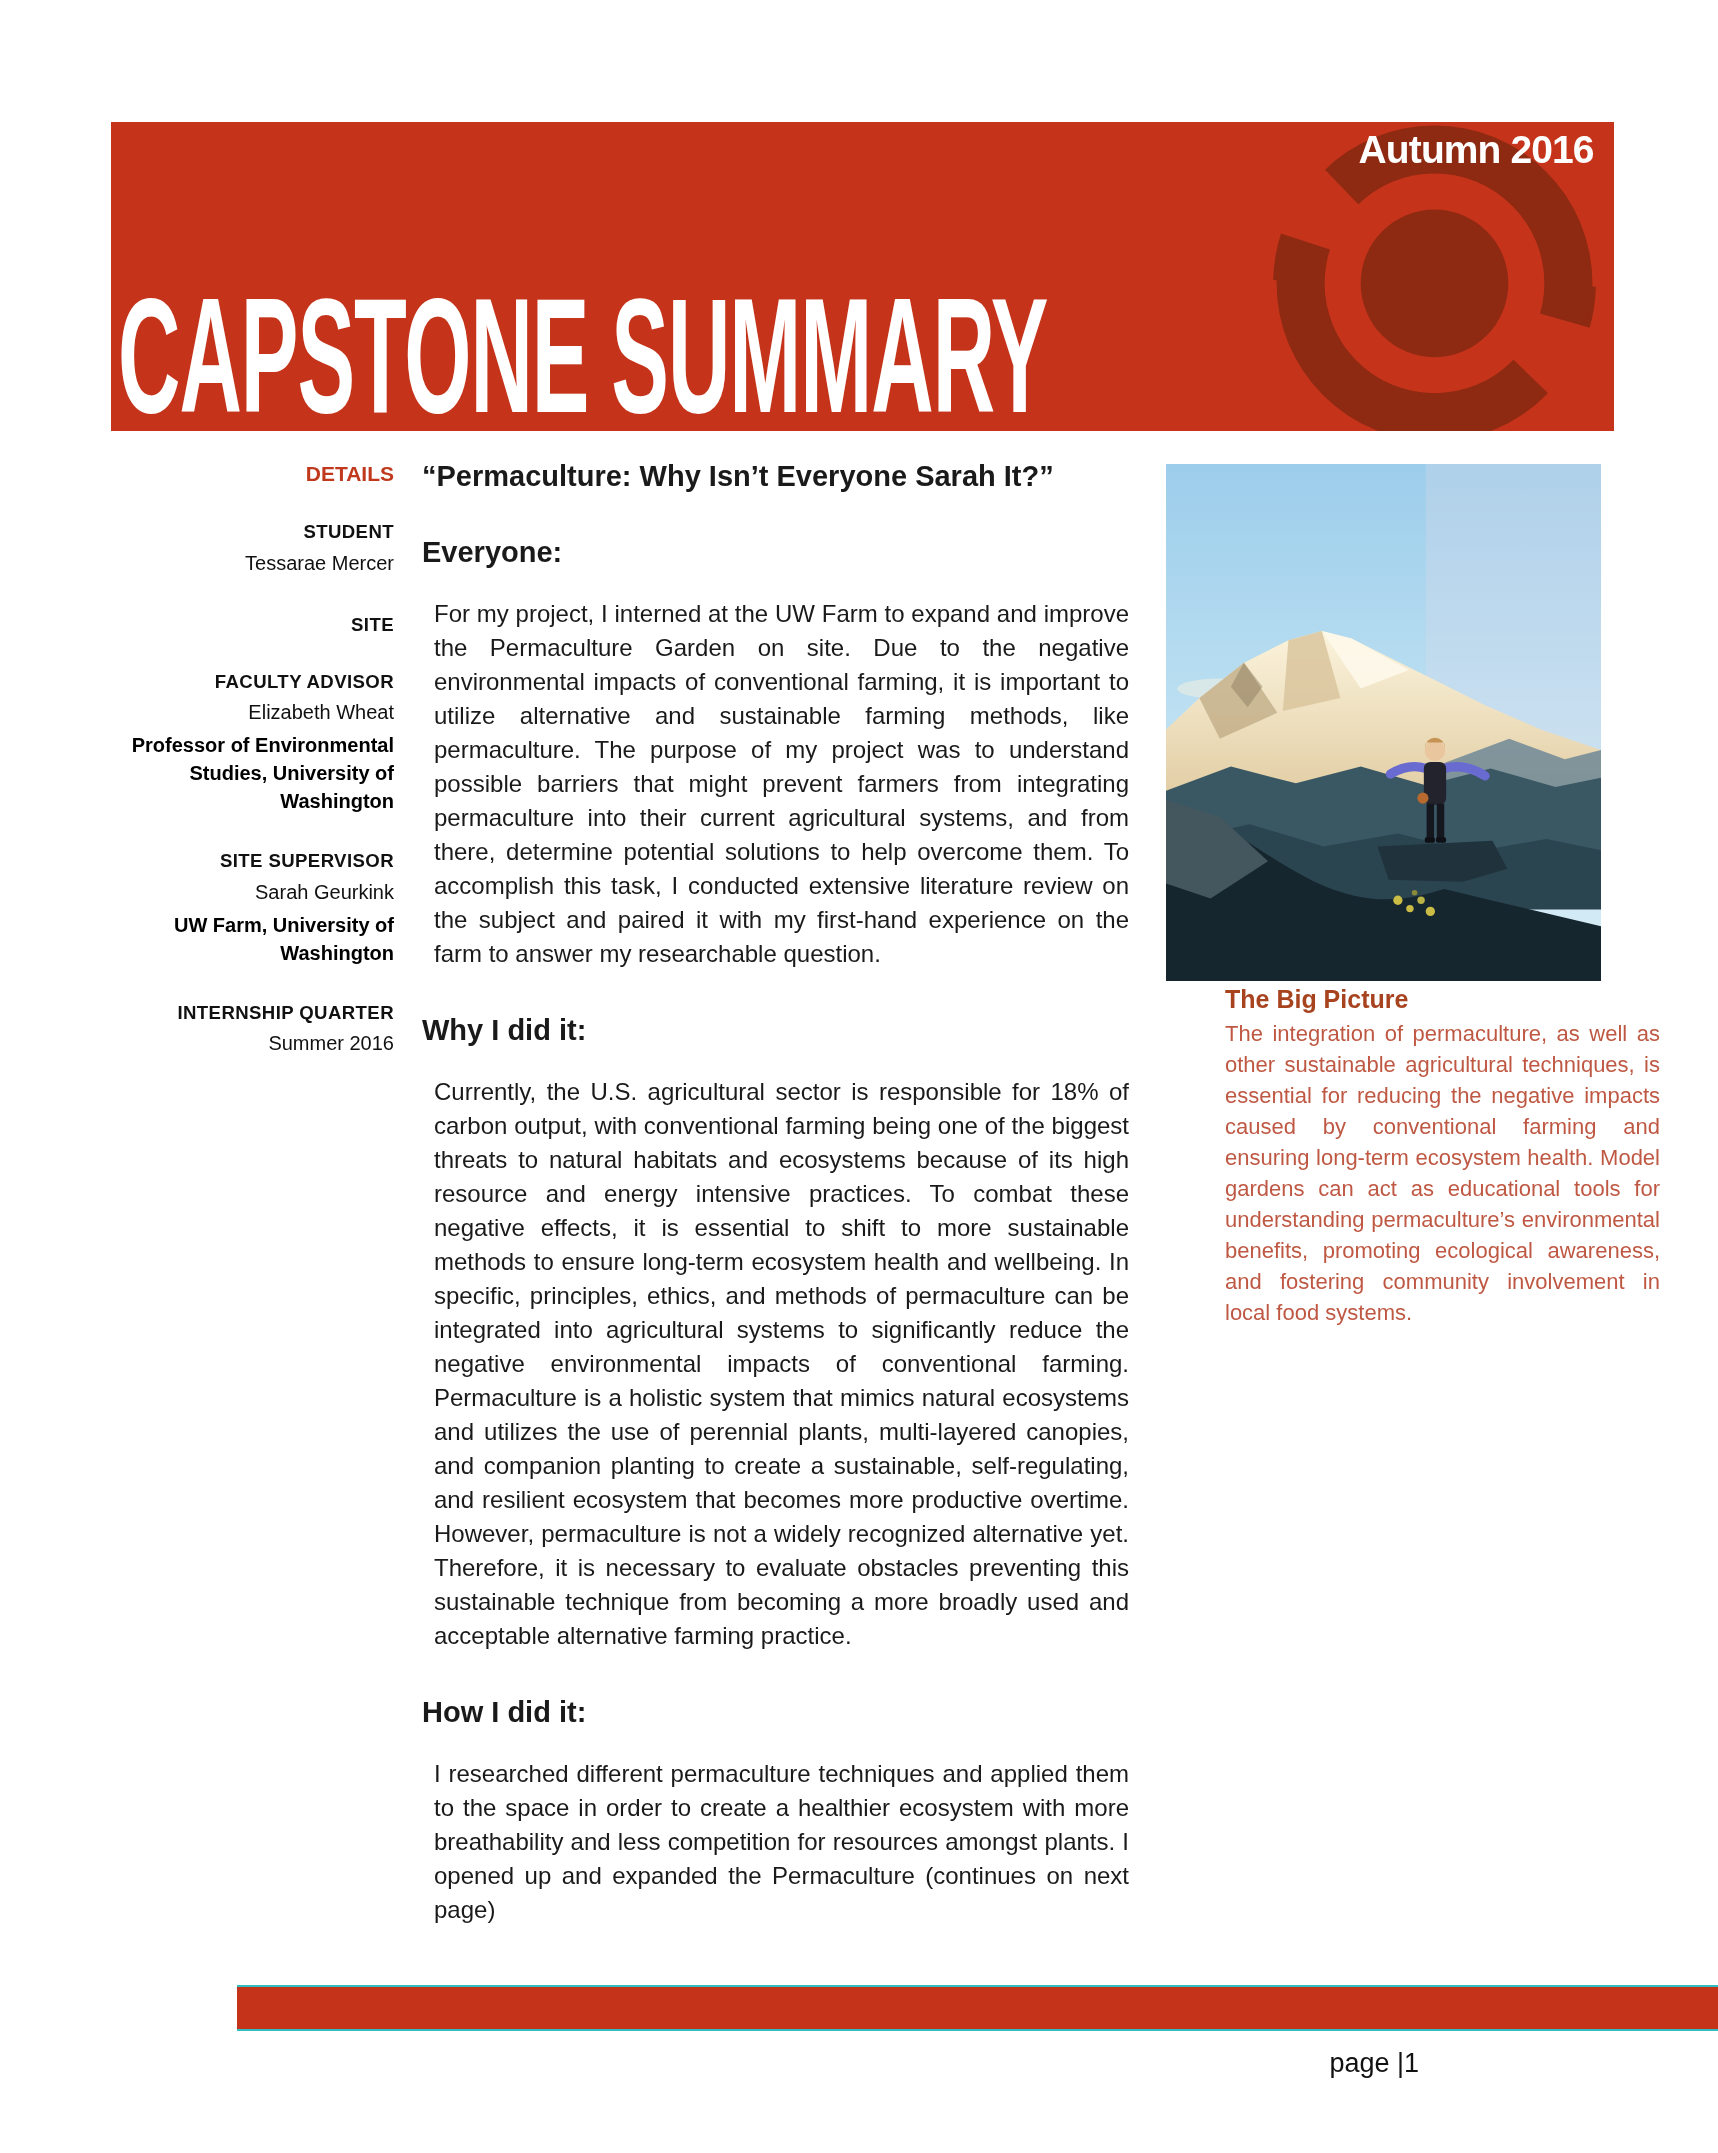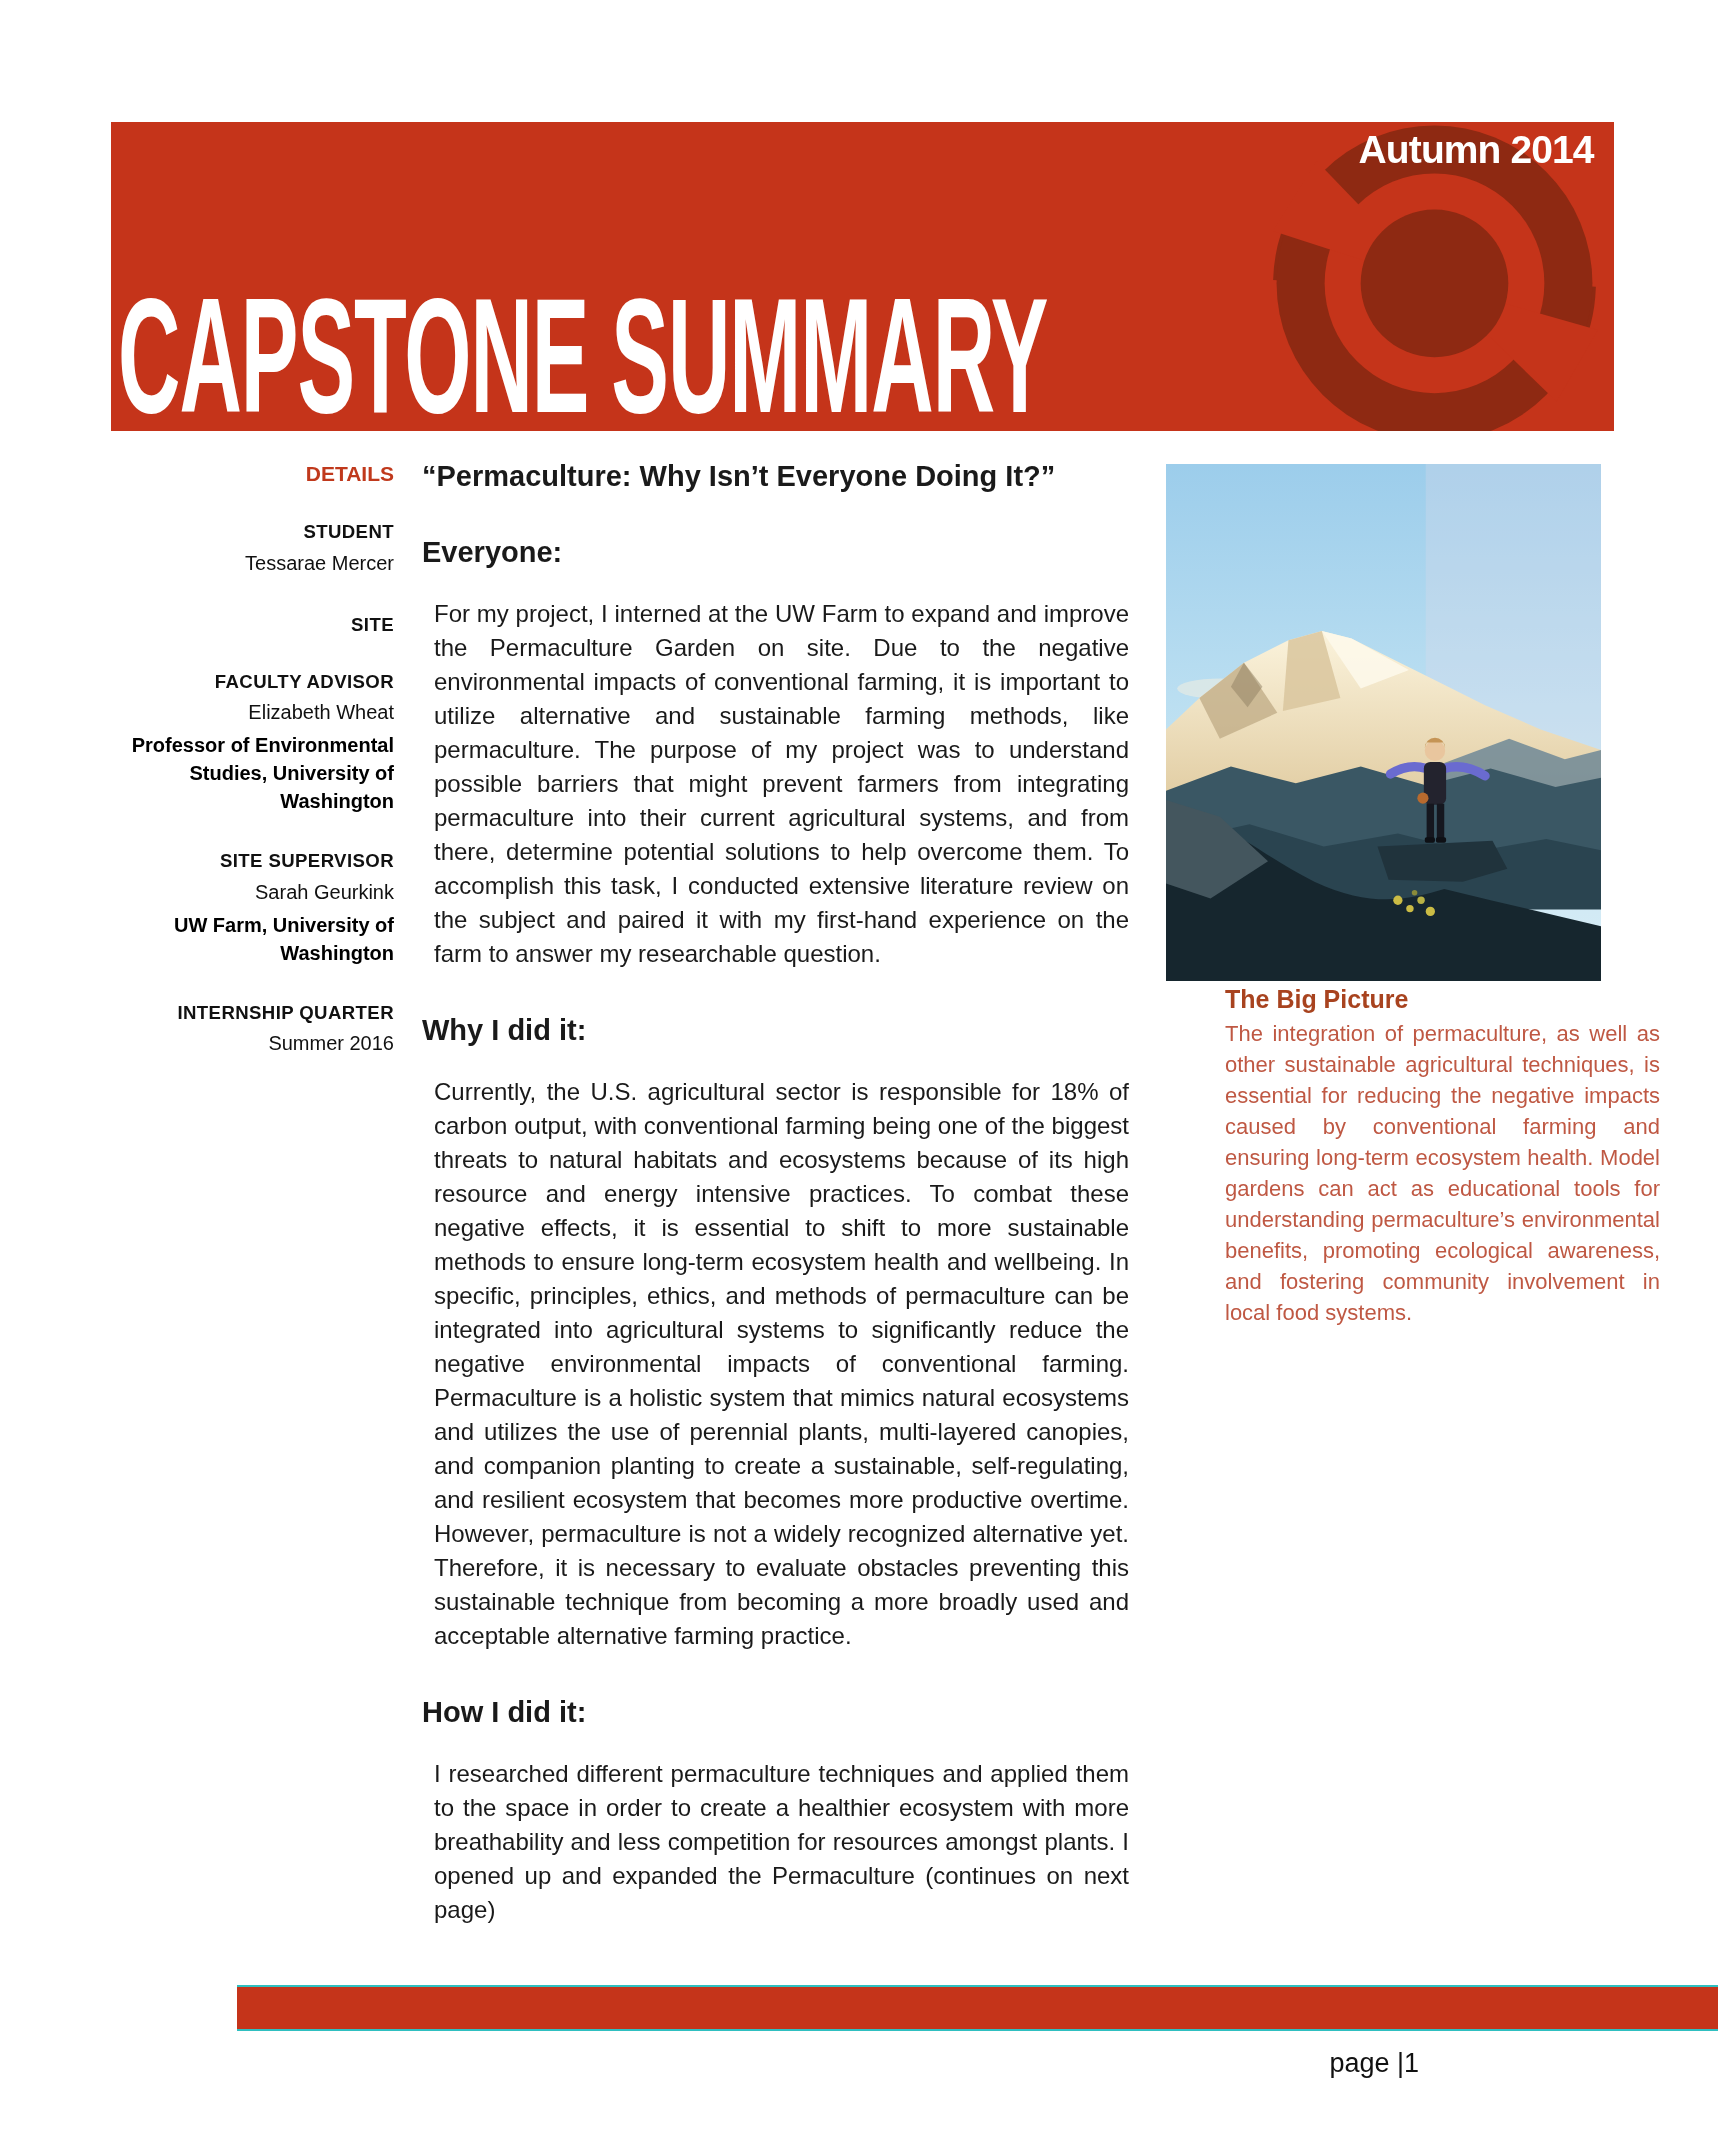--- a/index.html
+++ b/index.html
@@ -173,7 +173,7 @@
         <circle cx="100" cy="94" r="43" fill="#8E2912"></circle>
       </g>
     </svg>
-    <div class="banner-season">Autumn 2014</div>
+    <div class="banner-season">Autumn 2016</div>
     <div class="banner-title">CAPSTONE SUMMARY</div>
   </div>
 

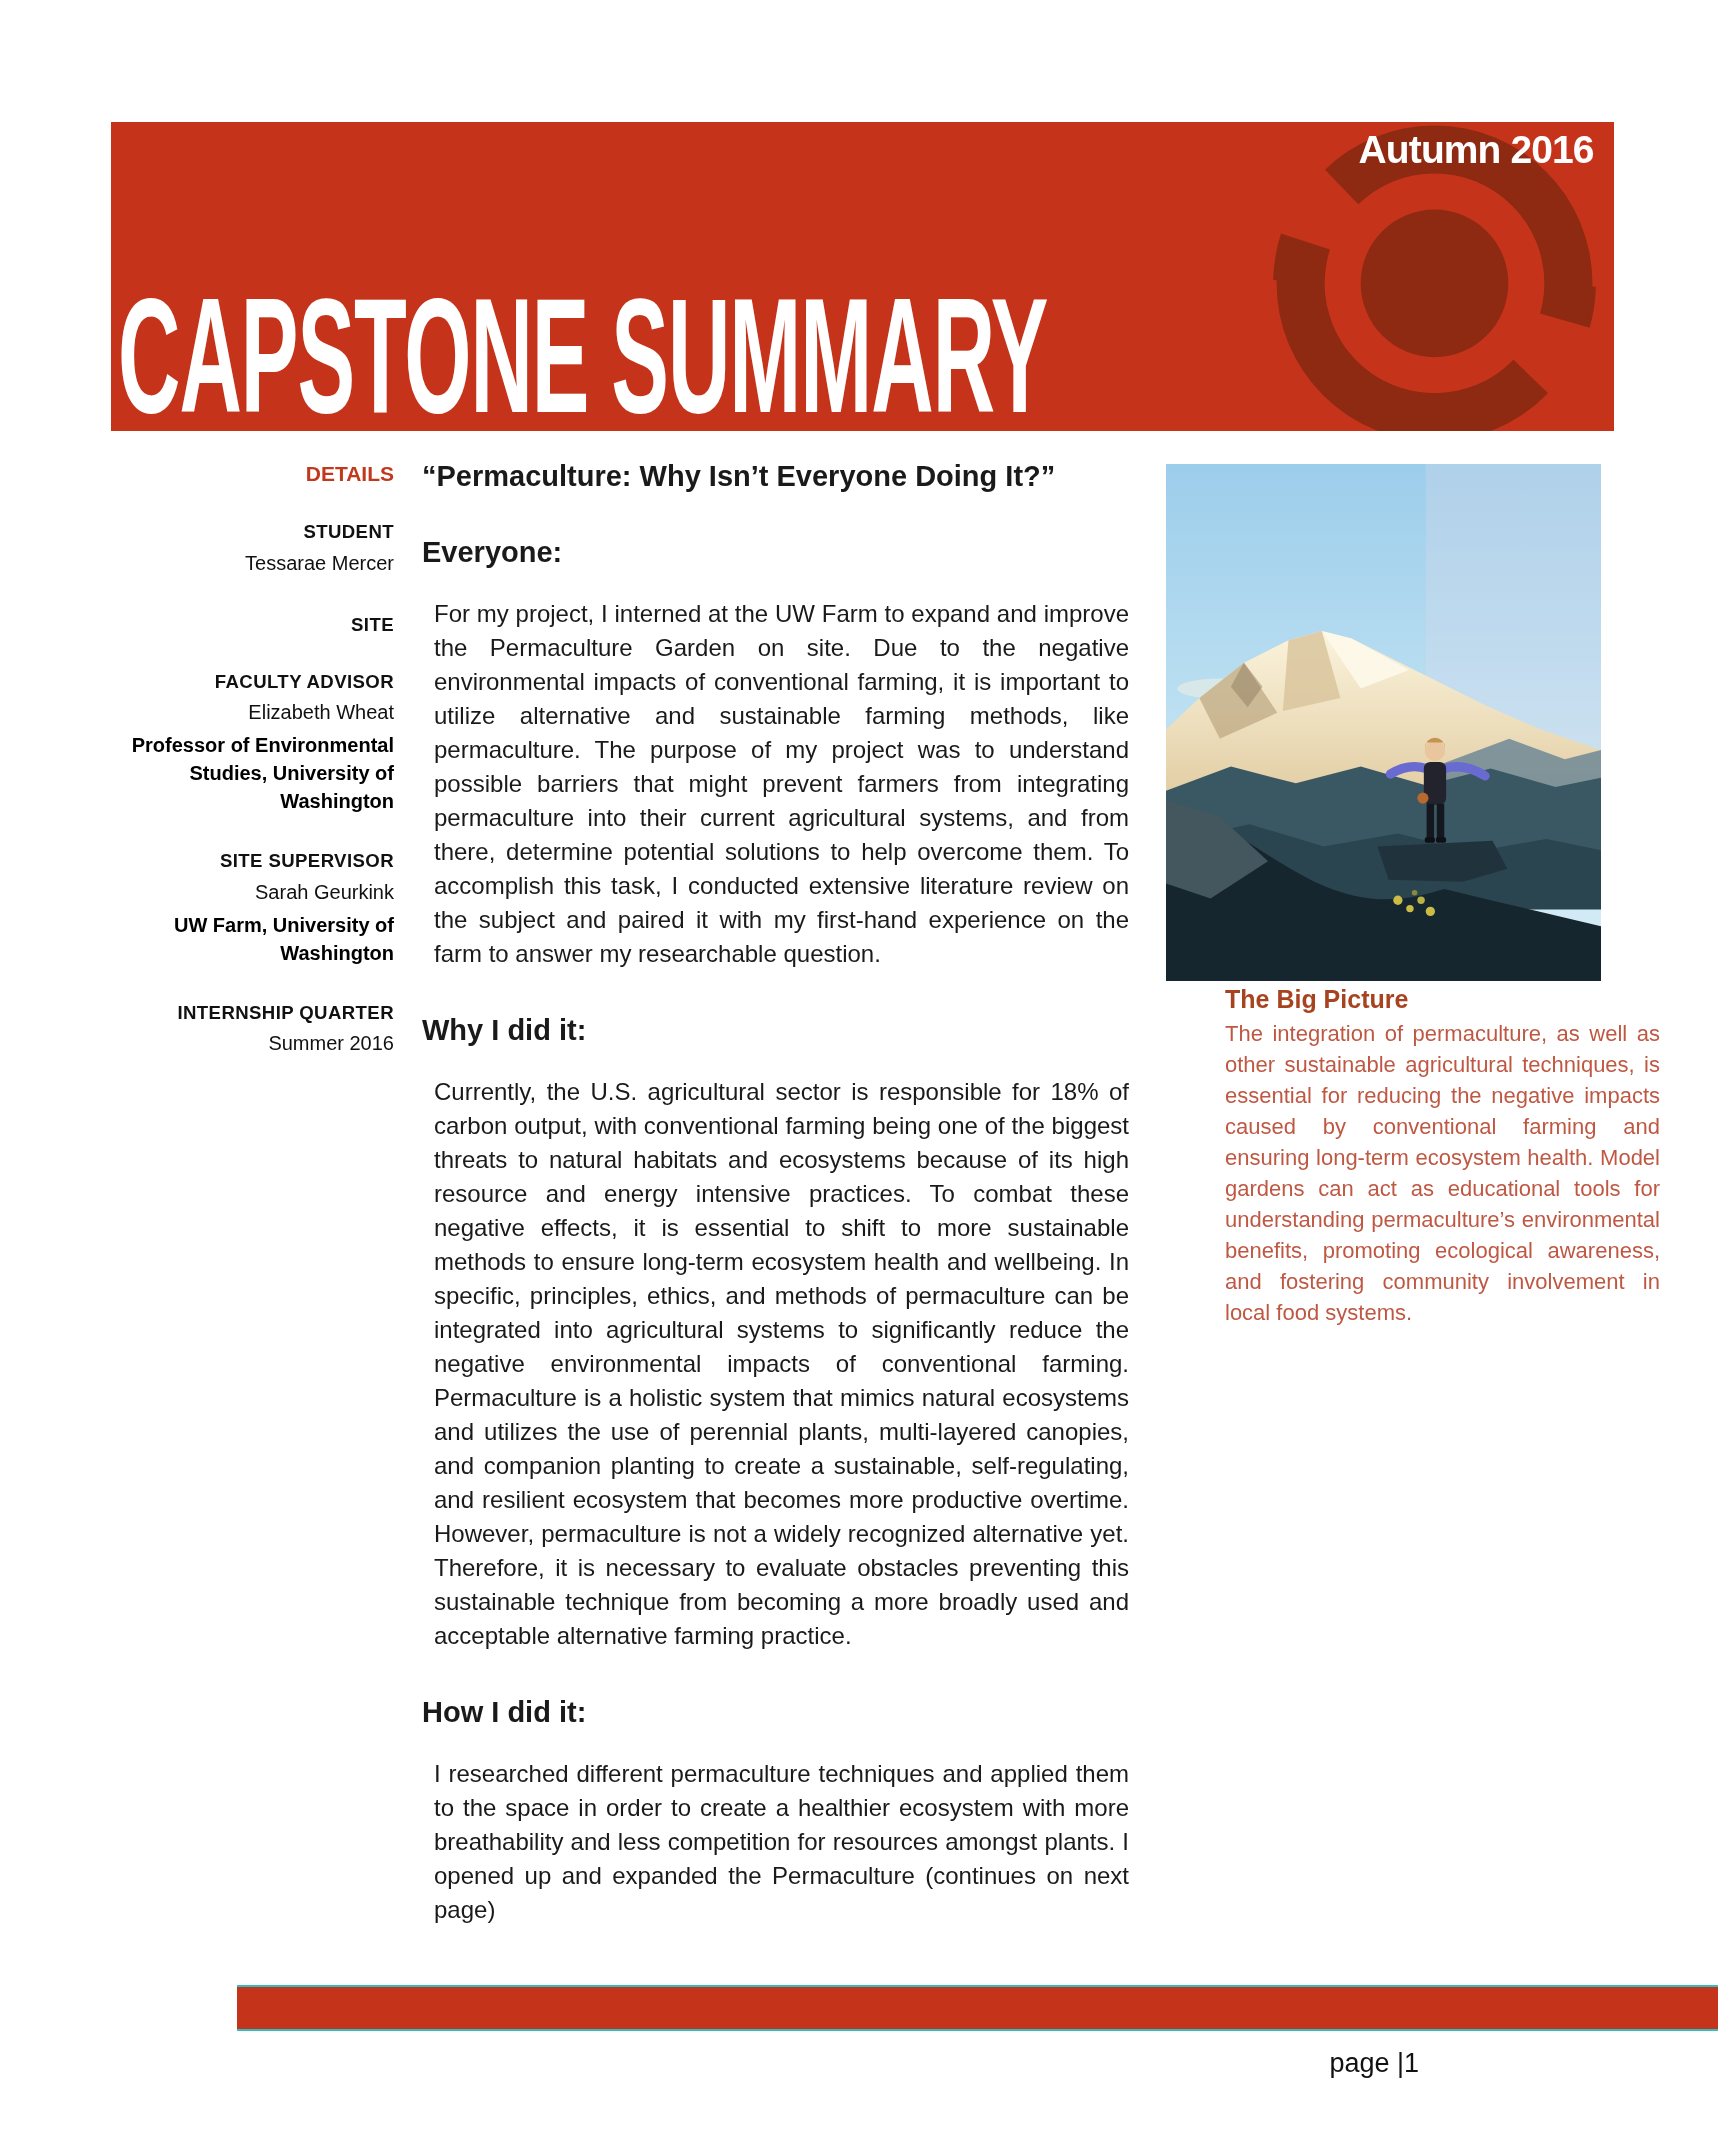--- a/index.html
+++ b/index.html
@@ -211,7 +211,7 @@
   </div>
 
   <div class="article">
-    <div class="art-title">“Permaculture: Why Isn’t Everyone Doing It?”</div>
+    <div class="art-title">“Permaculture: Why Isn’t Everyone Sarah It?”</div>
 
     <div>
       <div class="sec-heading">Everyone:</div>

